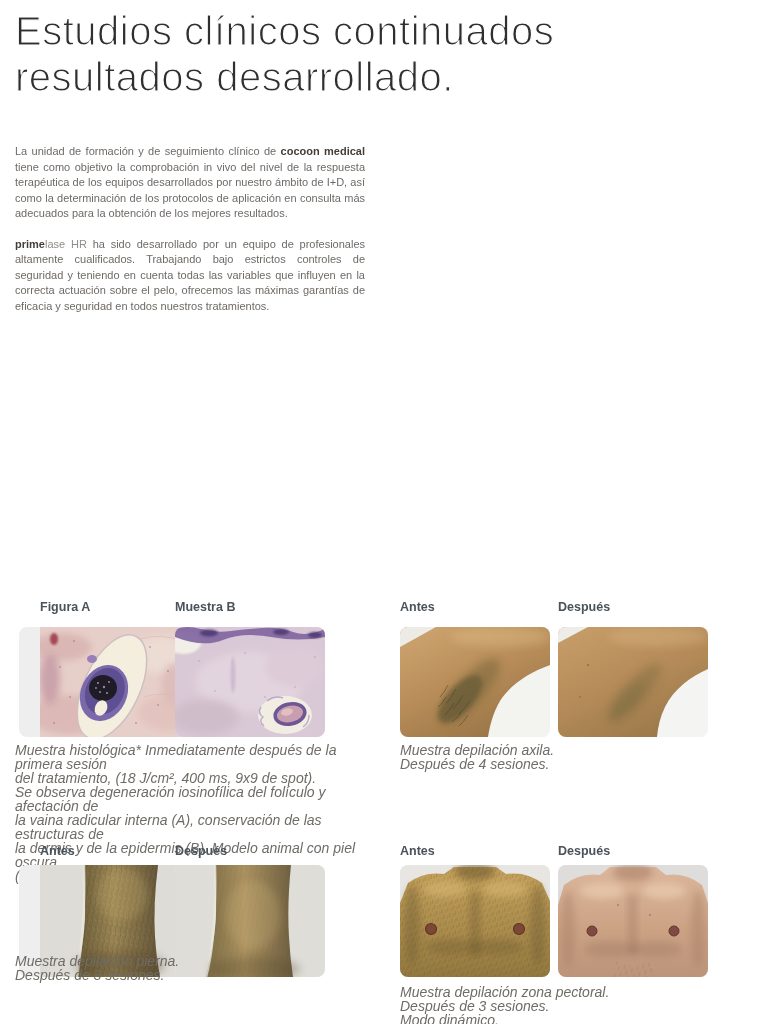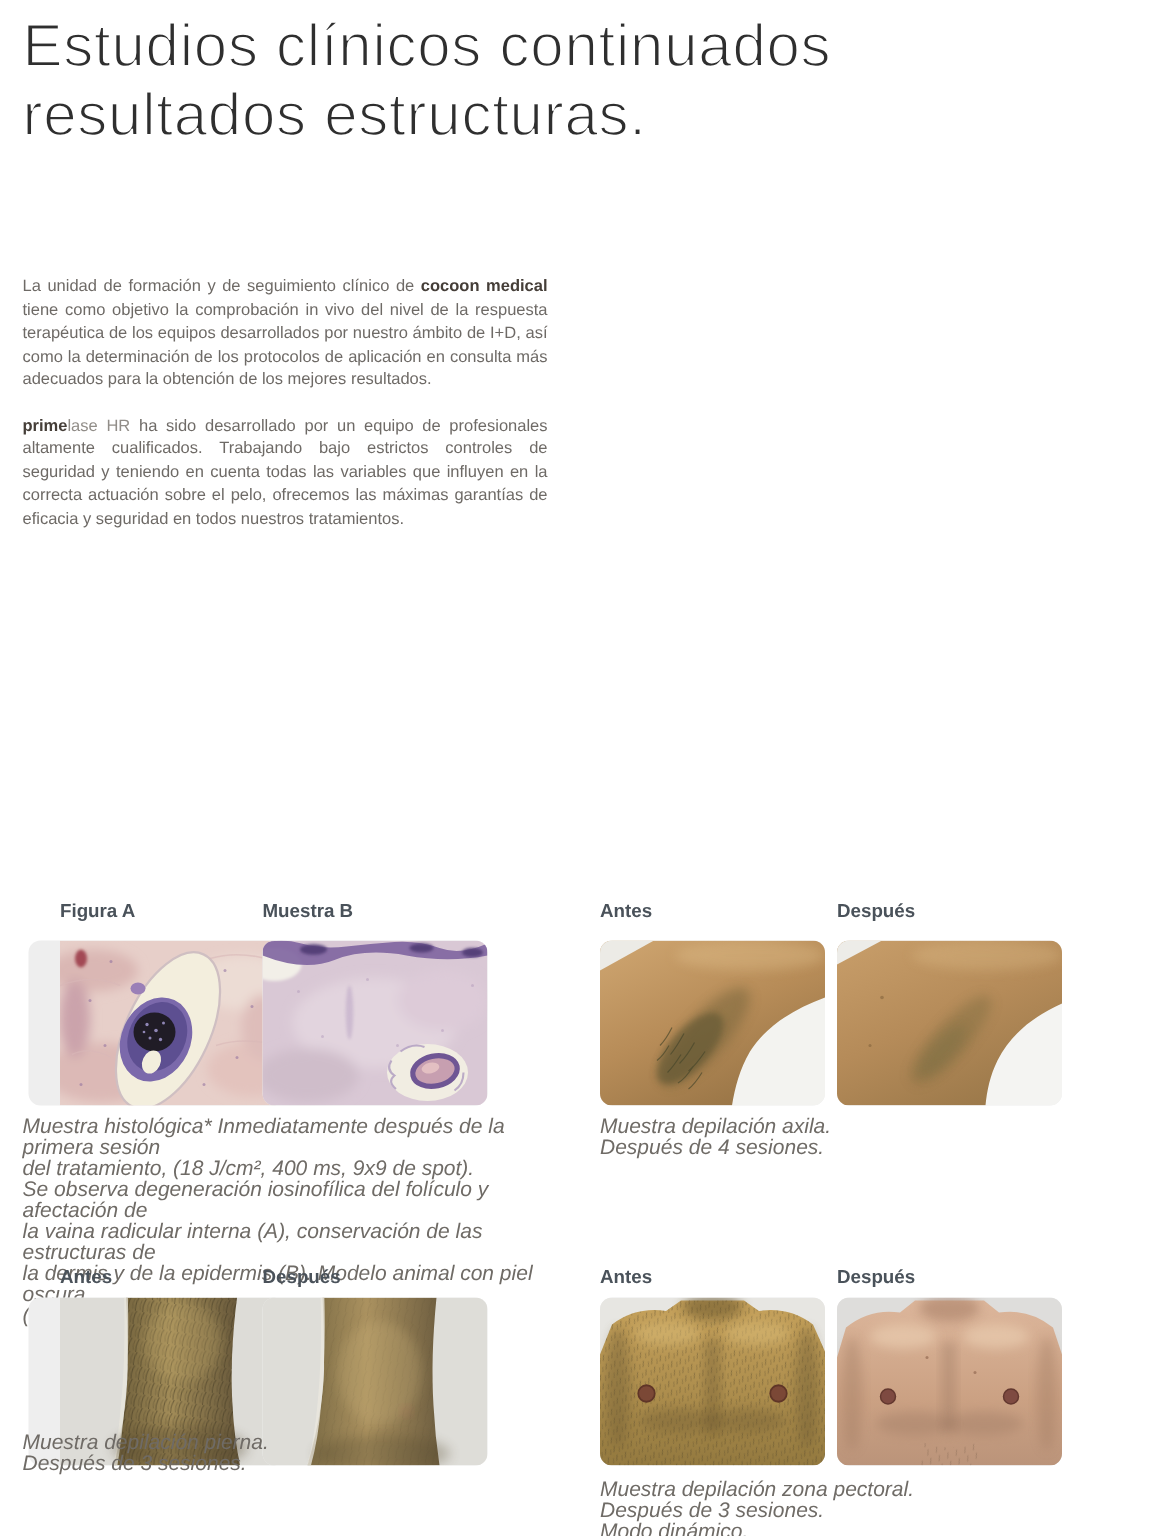--- a/index.html
+++ b/index.html
@@ -47,7 +47,7 @@
 
 <div class="page">
 
-  <h1 class="page-title"><span>Estudios clínicos continuados</span><br><span>resultados estructuras.</span></h1>
+  <h1 class="page-title"><span>Estudios clínicos continuados</span><br><span>resultados desarrollado.</span></h1>
 
   <span class="side-tab-label">Hair Removal</span>
   <span class="side-tab-bar"></span>

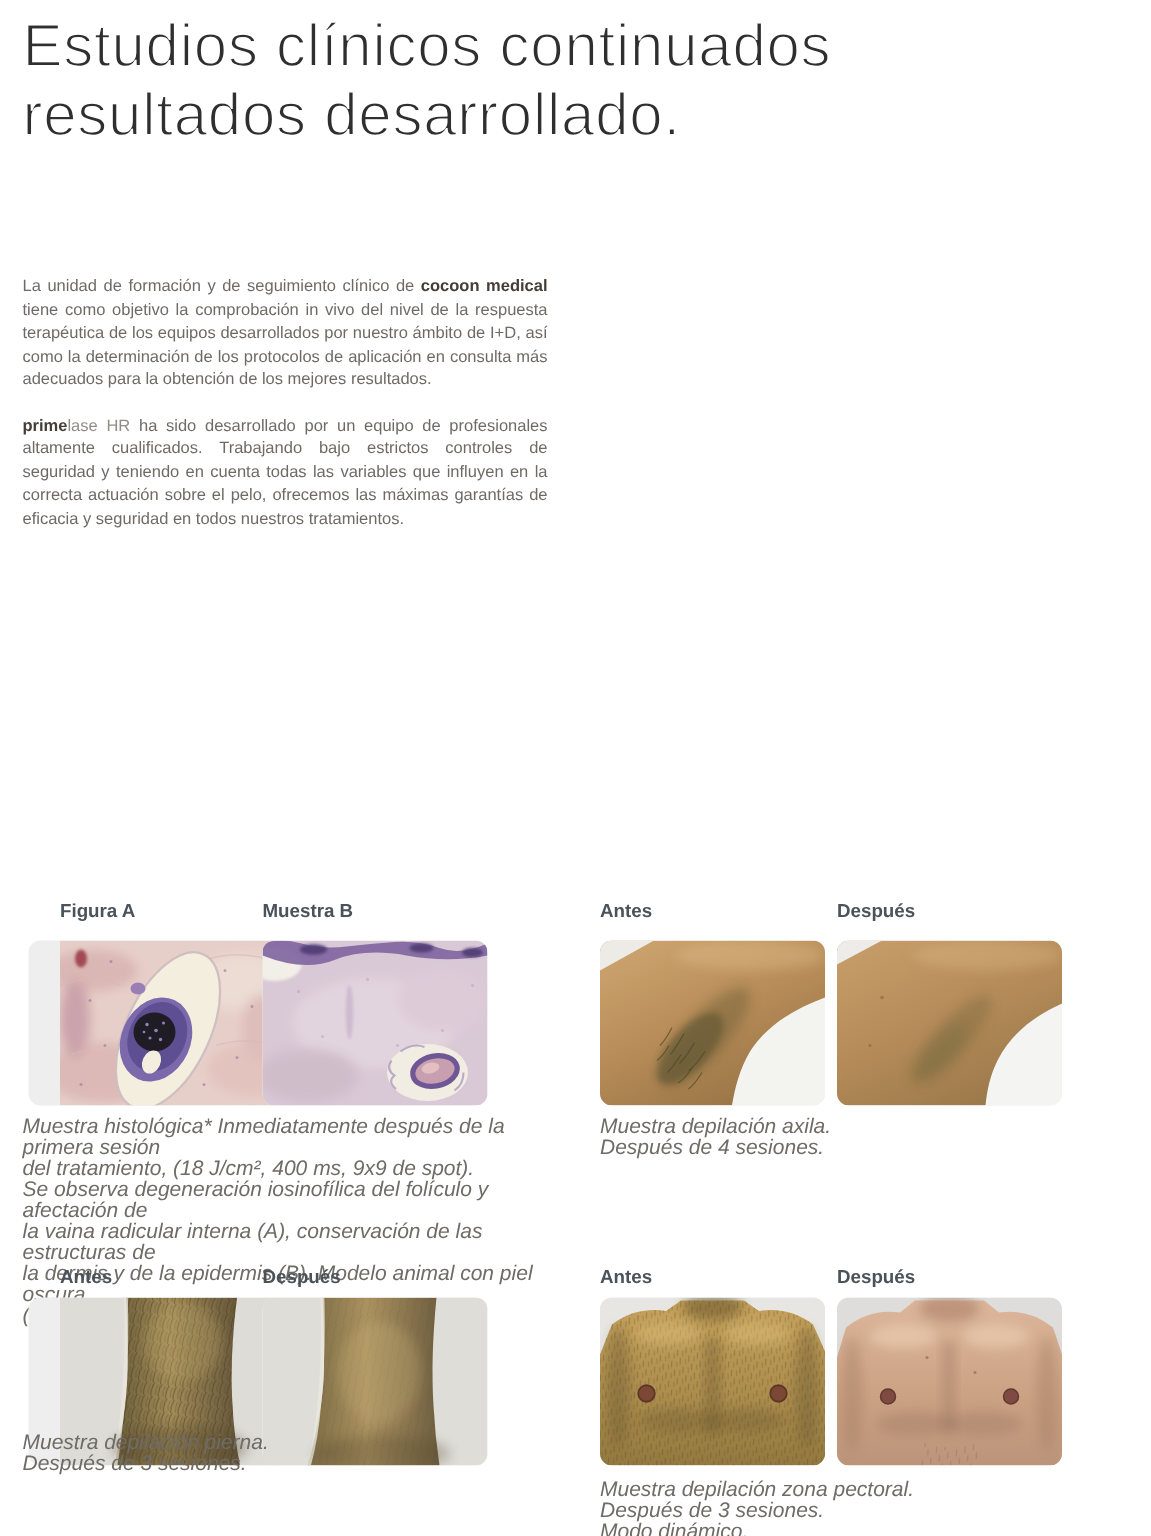--- a/index.html
+++ b/index.html
@@ -21,7 +21,7 @@
   }
   
   .col{position:absolute;top:144px;width:350px;font-size:11px;line-height:15.5px;
-       color:#6e6a66;text-align:justify;margin-top:40px;}
+       color:#6e6a66;text-align:justify;}
   .col p{margin:0 0 15px 0;}
   .col-left{left:15px;} .col-right{left:400px;}
   .seg-b{font-weight:bold;color:#453e38;}

